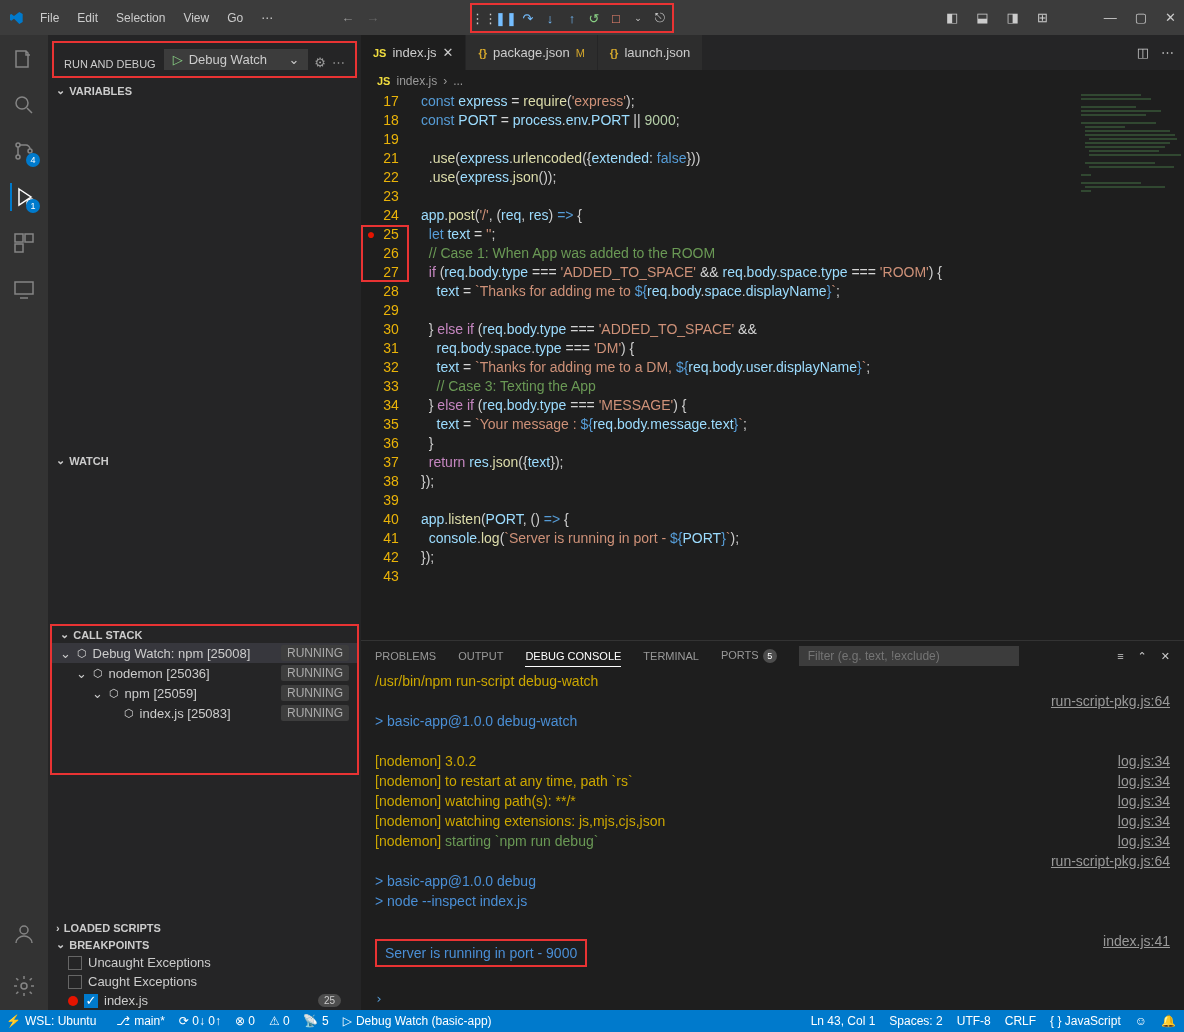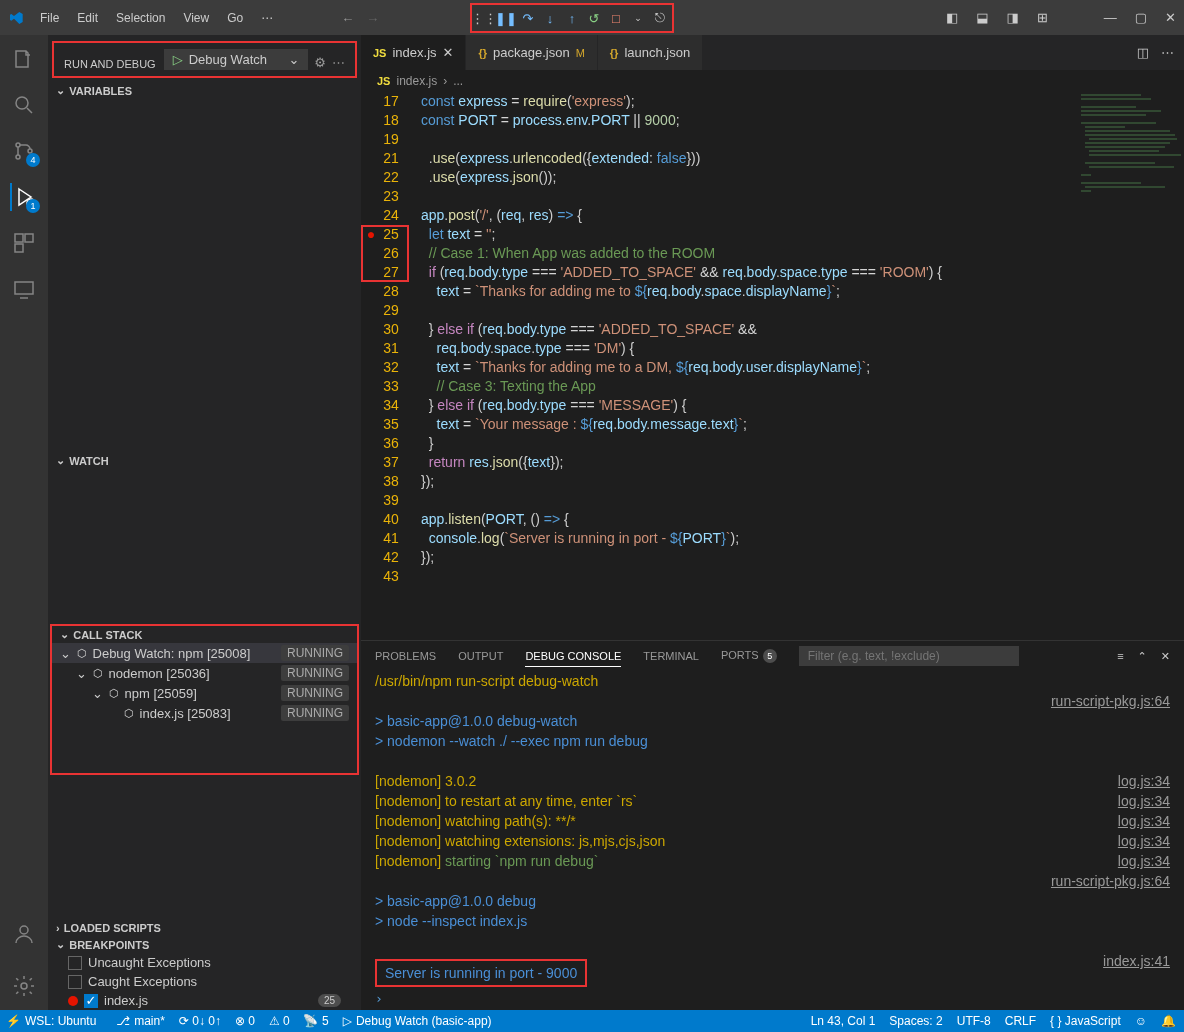--- a/index.html
+++ b/index.html
@@ -490,9 +490,6 @@
               <span class="console-text blue-text">&gt; basic-app@1.0.0 debug-watch</span>
             </div>
             <div class="console-line">
-              <span class="console-text blue-text">&gt; nodemon --watch ./ --exec npm run debug</span>
-            </div>
-            <div class="console-line">
               <span class="console-text">&nbsp;</span>
             </div>
             <div class="console-line">

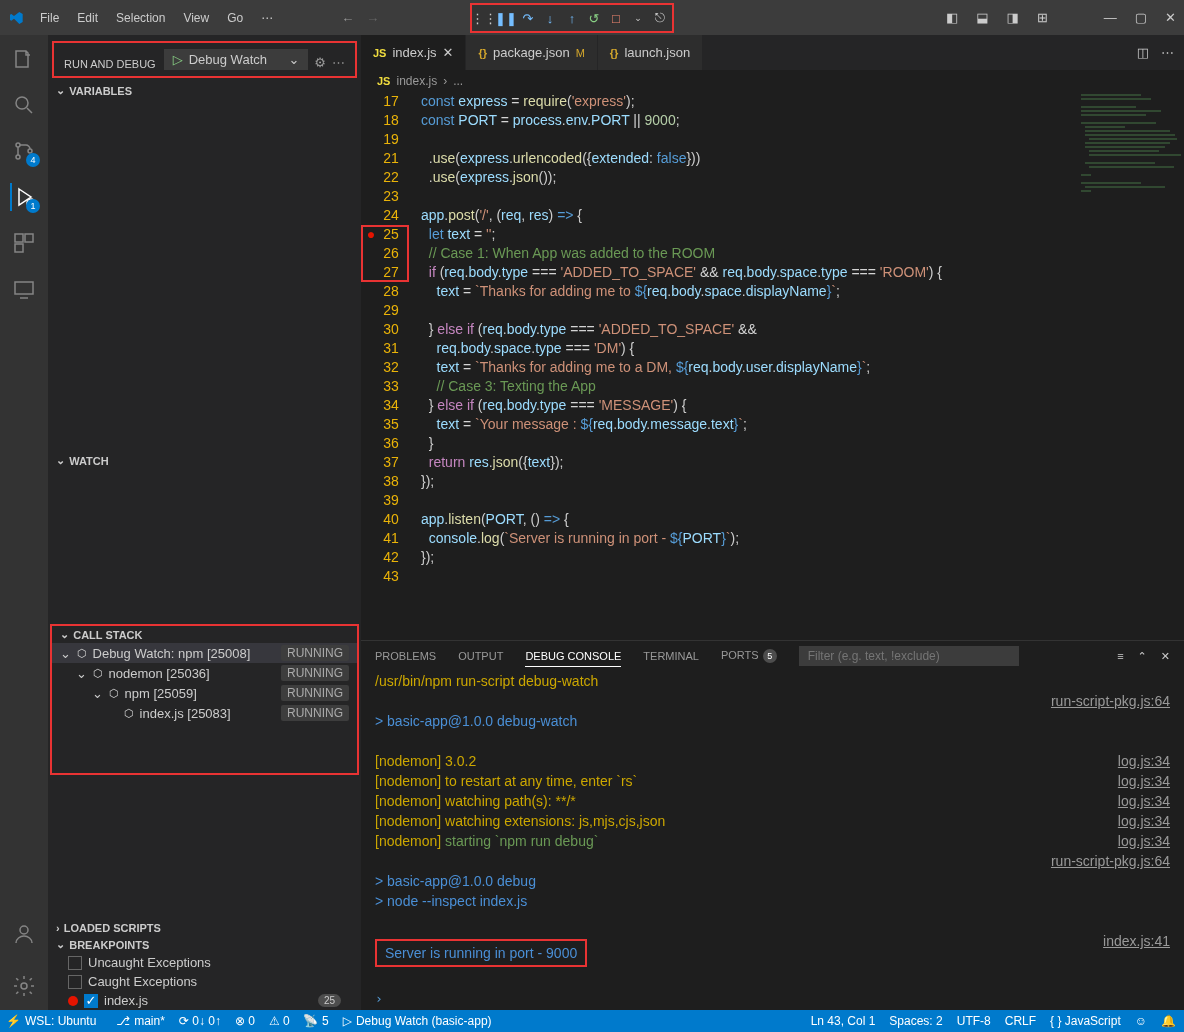--- a/index.html
+++ b/index.html
@@ -497,7 +497,7 @@
               <span class="console-src">log.js:34</span>
             </div>
             <div class="console-line">
-              <span class="console-text yellow-text"><span style="color:#cca700">[nodemon]</span><span> to restart at any time, enter `rs`</span></span>
+              <span class="console-text yellow-text"><span style="color:#cca700">[nodemon]</span><span> to restart at any time, path `rs`</span></span>
               <span class="console-src">log.js:34</span>
             </div>
             <div class="console-line">

